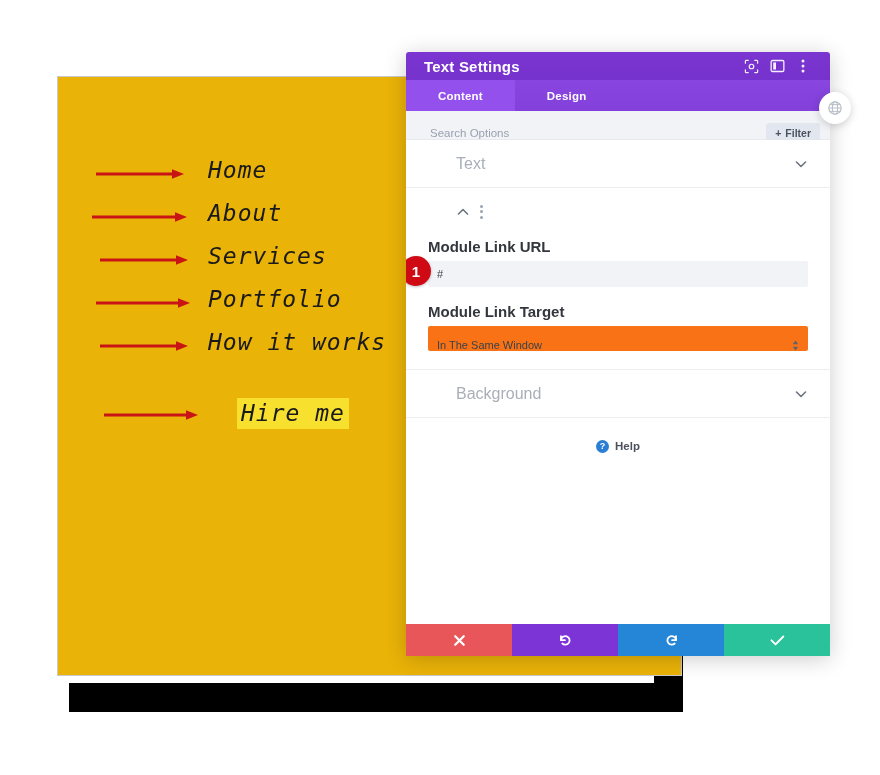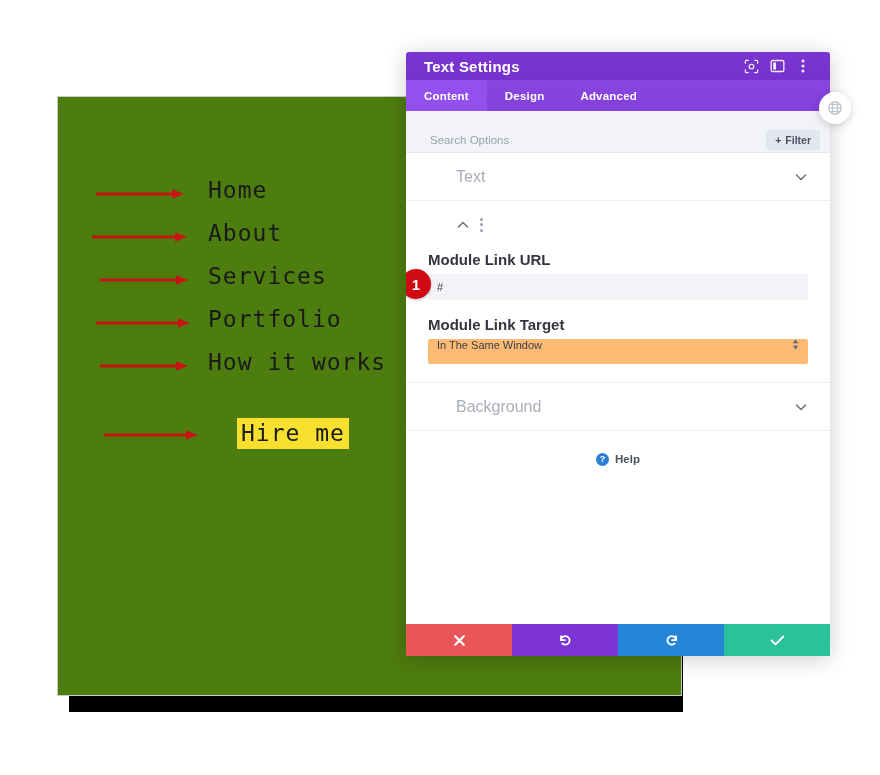--- a/index.html
+++ b/index.html
@@ -100,7 +100,7 @@
     color:#ffffff;
     font-weight:bold;
     cursor:pointer;
-    padding:0 18px;
+    padding:0 32px;
     letter-spacing:.2px;
   }
   .tab.active{background:#9450ec;}

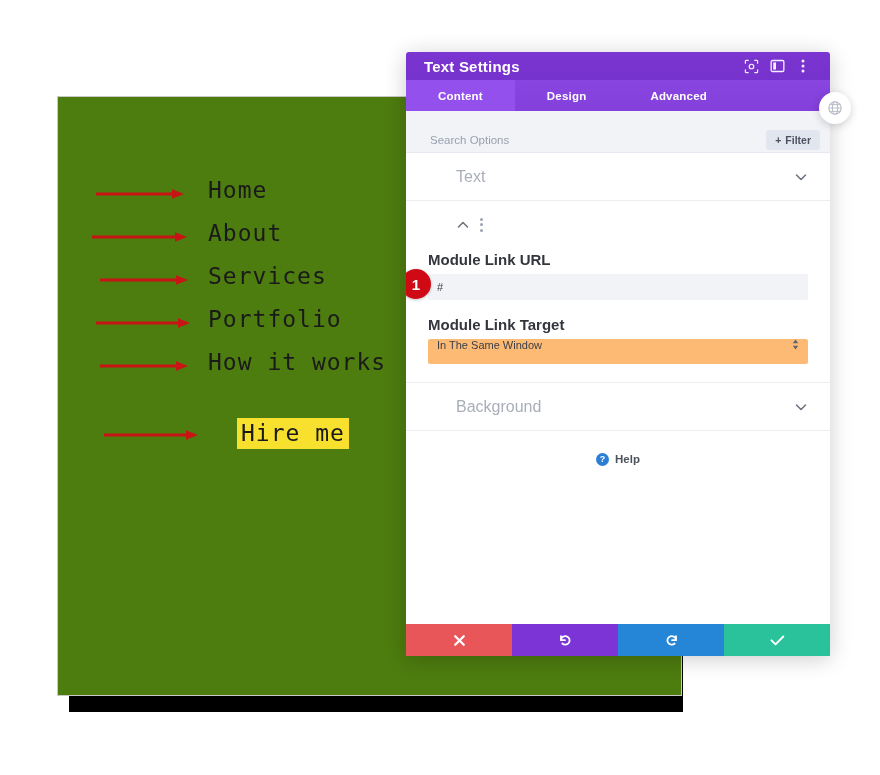--- a/index.html
+++ b/index.html
@@ -344,7 +344,6 @@
   <div id="tabbar">
       <div class="tab active">Content</div>
       <div class="tab">Design</div>
-      <div class="tab">Advanced</div>
     </div>
 
   <div id="searchbar">

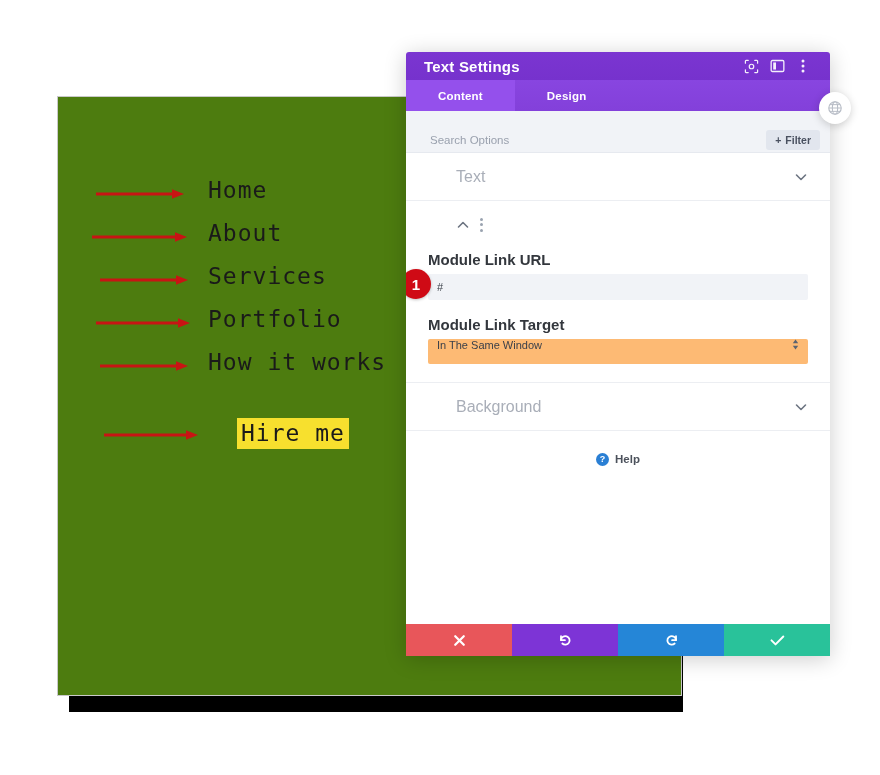--- a/index.html
+++ b/index.html
@@ -105,7 +105,7 @@
   }
   .tab.active{background:#9450ec;}
   #searchbar{
-    height:42px;
+    height:29px;
     background:#f1f3f7;
     border-bottom:1px solid #e6e9ef;
     display:flex;align-items:center;

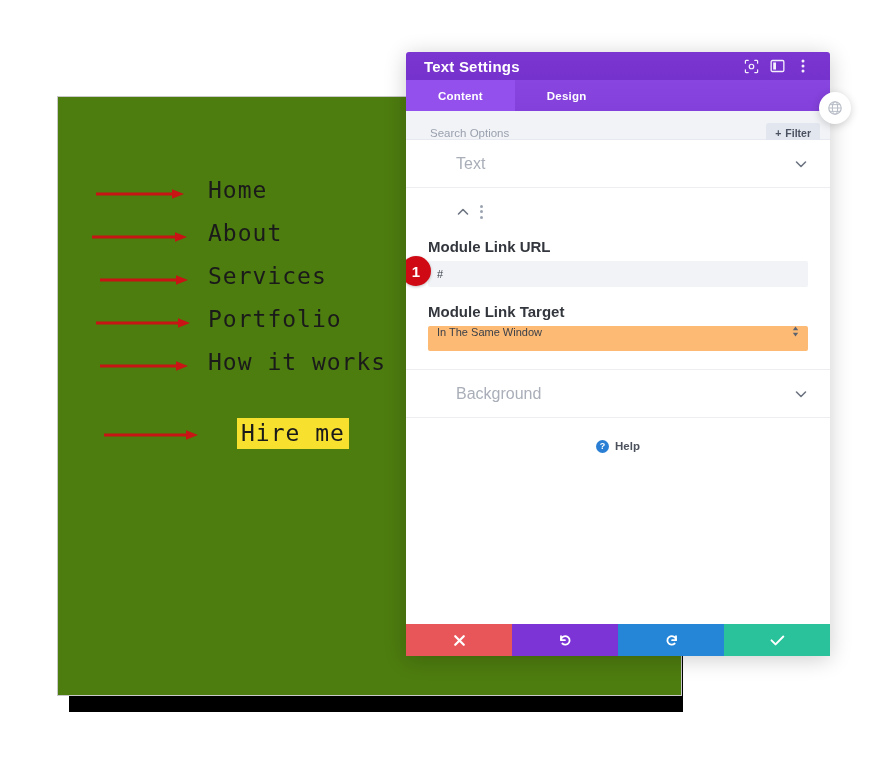--- a/index.html
+++ b/index.html
@@ -26,12 +26,13 @@
   }
   #page-card{
     position:absolute;
-    left:57px; top:96px;
+    left:57px; top:76px;
     width:625px; height:600px;
-    background:#4d7c0f;
+    background:#eab308;
     border:1px solid #c9c9c9;
     box-sizing:border-box;
     overflow:hidden;
+    font-style:italic;
   }
   .arrow{
     position:absolute;

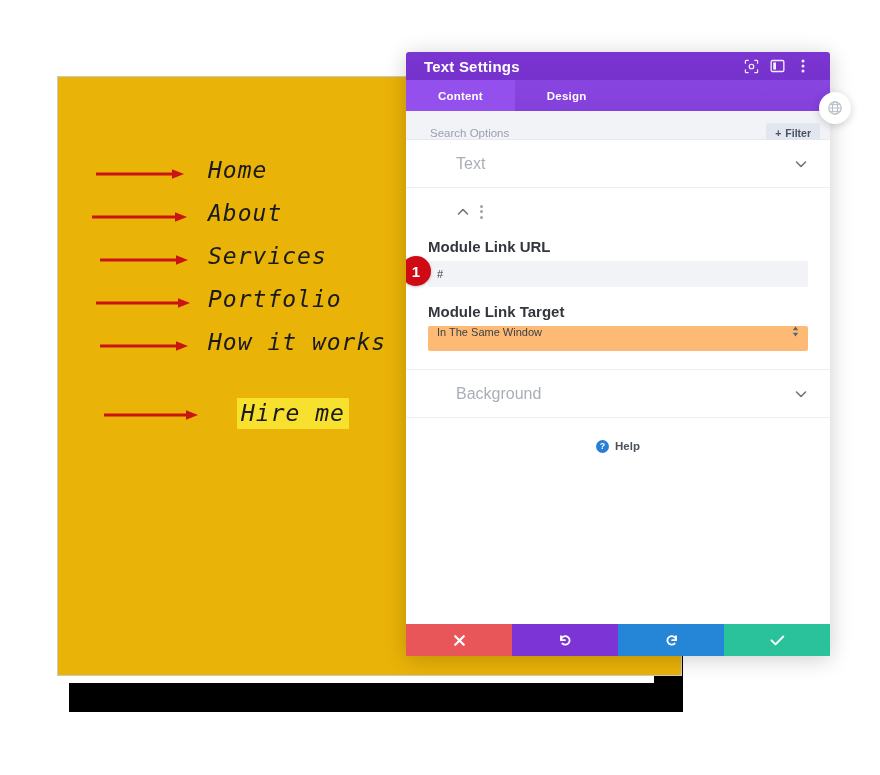--- a/index.html
+++ b/index.html
@@ -203,9 +203,9 @@
   }
   .select-field{
     height:25px;
-    background:#fdba74;
+    background:#f97316;
     border-radius:2px;
-    display:flex;align-items:flex-start;
+    display:flex;align-items:flex-end;
     padding:0 9px;
     font-size:11px;
     color:#3b4049;

